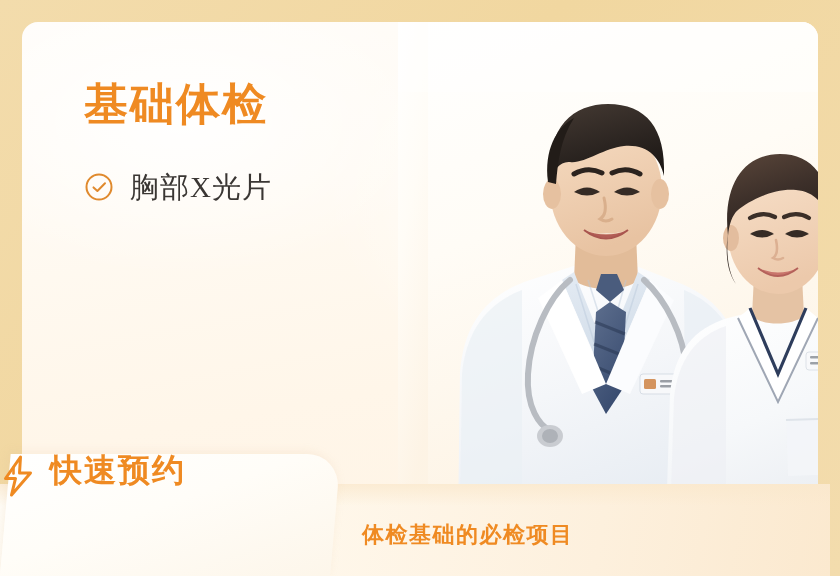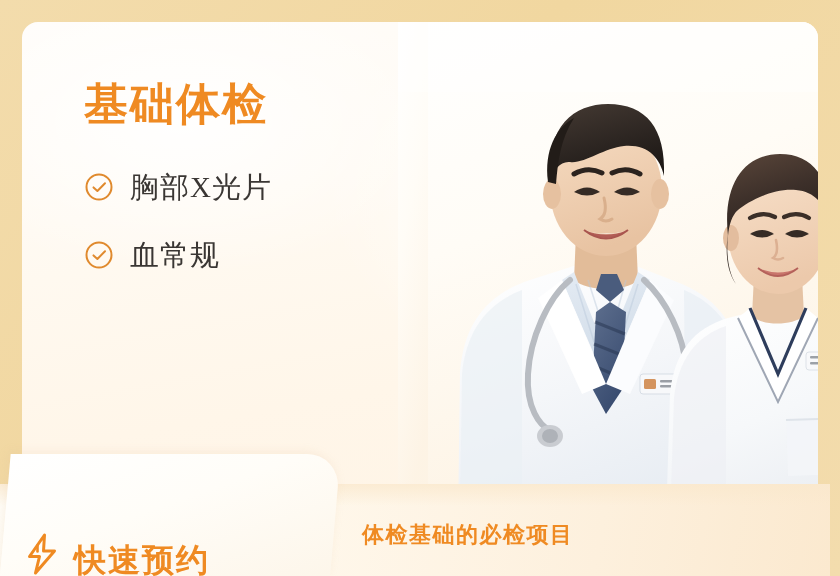--- a/index.html
+++ b/index.html
@@ -281,15 +281,6 @@
           <span class="check-label">胸部X光片</span>
         </li>
 
-        <li class="check-item">
-          <span class="check-icon">
-            <svg viewBox="0 0 30 30" width="30" height="30" xmlns="http://www.w3.org/2000/svg">
-              <circle cx="15" cy="15" r="12.5" fill="none" stroke="#e08a2e" stroke-width="2"></circle>
-              <path d="M9.5 15.4 L13.4 19 L21 11.2" fill="none" stroke="#e08a2e" stroke-width="2" stroke-linecap="round" stroke-linejoin="round"></path>
-            </svg>
-          </span>
-          <span class="check-label">血常规</span>
-        </li>
 
       </ul>
     </div>

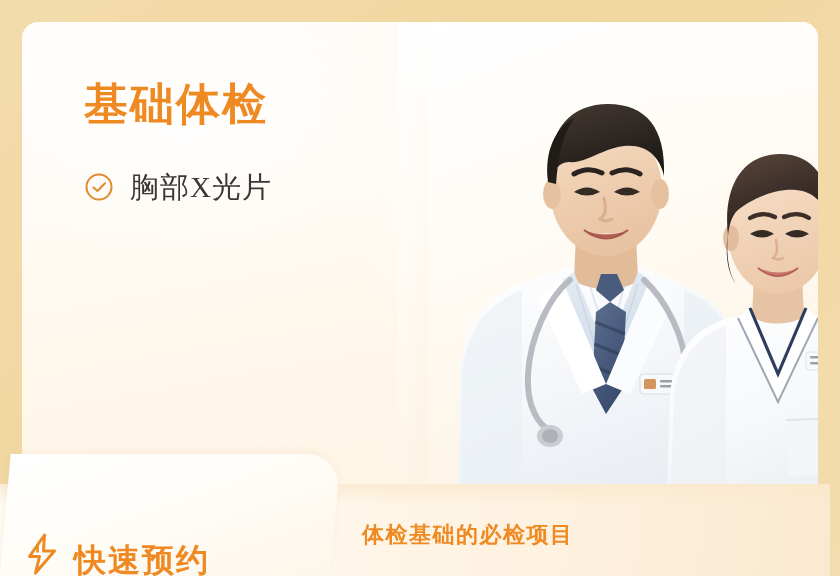--- a/index.html
+++ b/index.html
@@ -83,7 +83,7 @@
   }
   .quick-inner{
     position:absolute;left:0;bottom:0;width:330px;height:122px;
-    display:flex;align-items:flex-end;padding-left:24px;box-sizing:border-box;gap:14px;
+    display:flex;align-items:flex-start;box-sizing:border-box;gap:14px;
   }
   .bolt-icon{width:36px;height:44px;flex:0 0 36px;display:block;}
   .quick-label{

